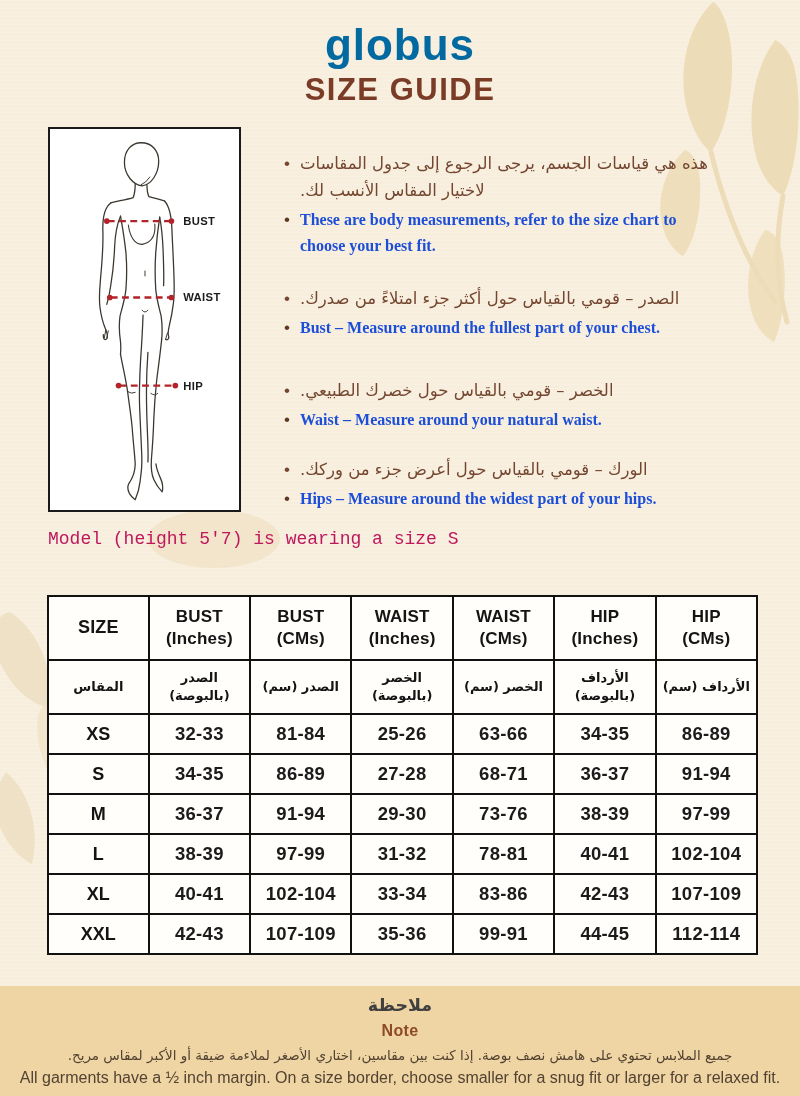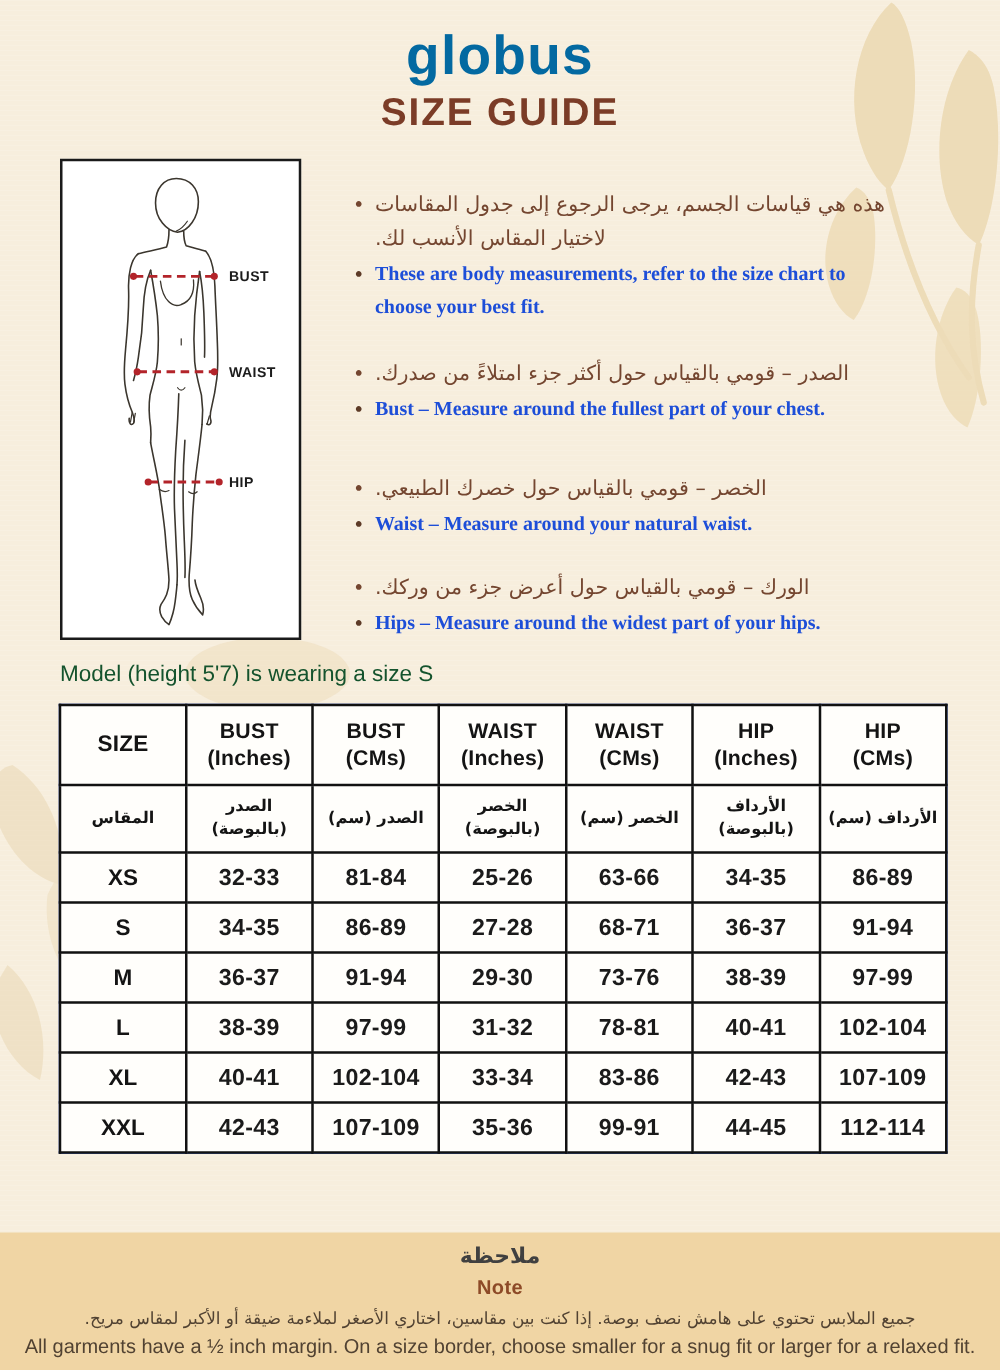--- a/index.html
+++ b/index.html
@@ -44,7 +44,7 @@
   .model-note{position:absolute;left:48px;top:527px;width:430px;}
   .model-ar{direction:rtl;unicode-bidi:isolate;text-align:left;
         font-family:"DejaVu Sans",sans-serif;font-size:16.5px;line-height:26px;color:#27201a;}
-  .model-en{font-family:Liberation Sans, sans-serif;font-size:18px;line-height:25px;color:#14532d;}
+  .model-en{font-family:Liberation Mono, monospace;font-size:18px;line-height:25px;color:#be185d;}
   
   .size-table{position:absolute;left:47px;top:563px;width:711px;border-collapse:collapse;
         table-layout:fixed;background:#1d4ed8;}

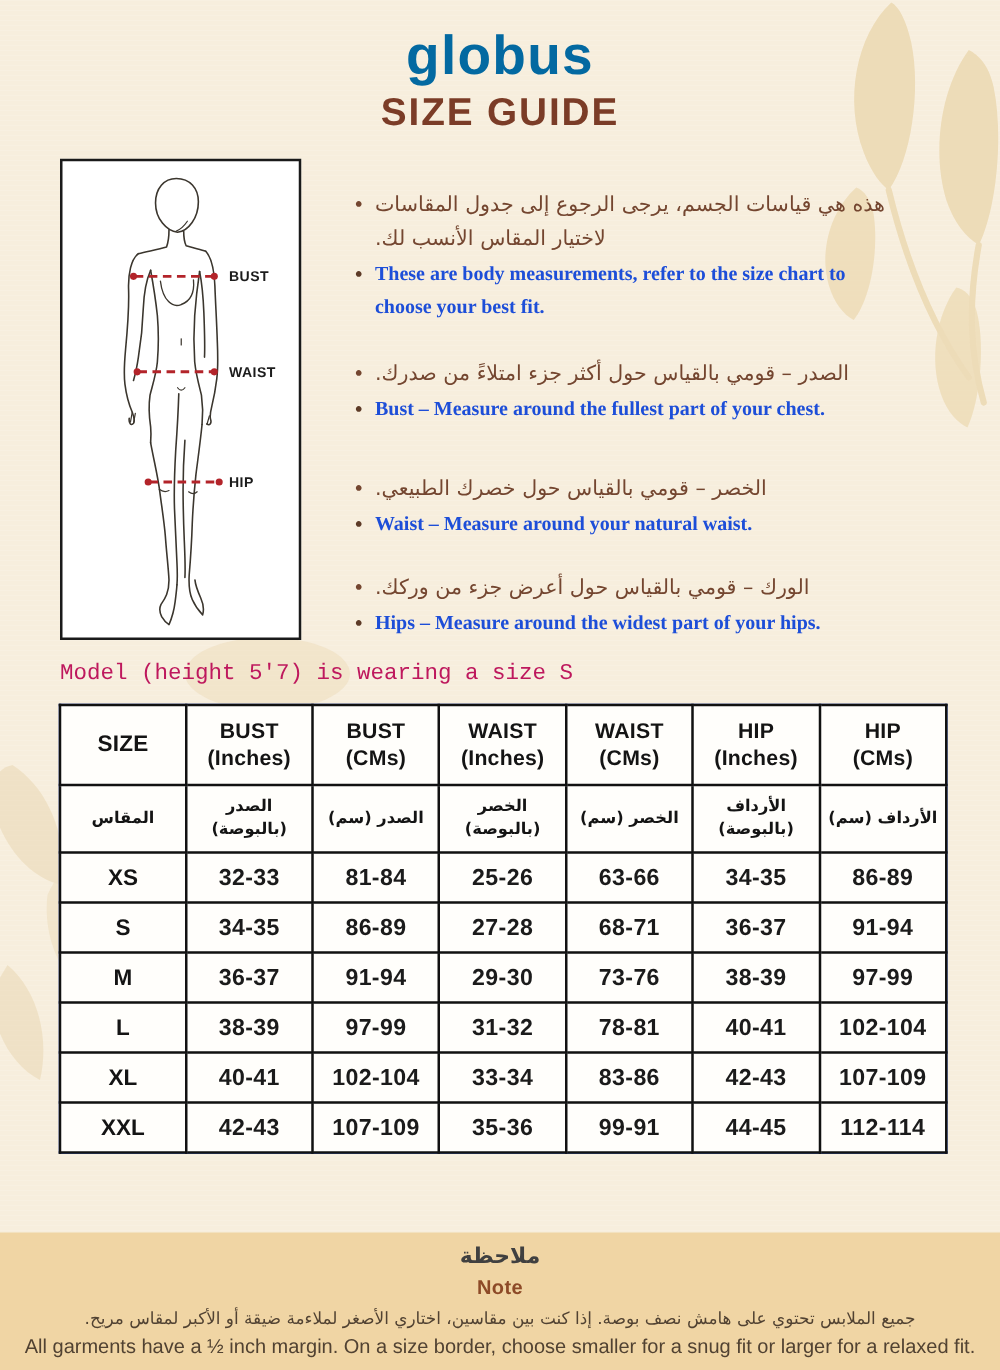--- a/index.html
+++ b/index.html
@@ -46,8 +46,8 @@
         font-family:"DejaVu Sans",sans-serif;font-size:16.5px;line-height:26px;color:#27201a;}
   .model-en{font-family:Liberation Mono, monospace;font-size:18px;line-height:25px;color:#be185d;}
   
-  .size-table{position:absolute;left:47px;top:563px;width:711px;border-collapse:collapse;
-        table-layout:fixed;background:#1d4ed8;}
+  .size-table{position:absolute;left:47px;top:595px;width:711px;border-collapse:collapse;
+        table-layout:fixed;background:#ffffff;}
   .size-table th,.size-table td{border:2px solid #111;text-align:center;vertical-align:middle;
         padding:0;background:#fffefb;color:#141414;}
   tr.h-en{height:64px;}

